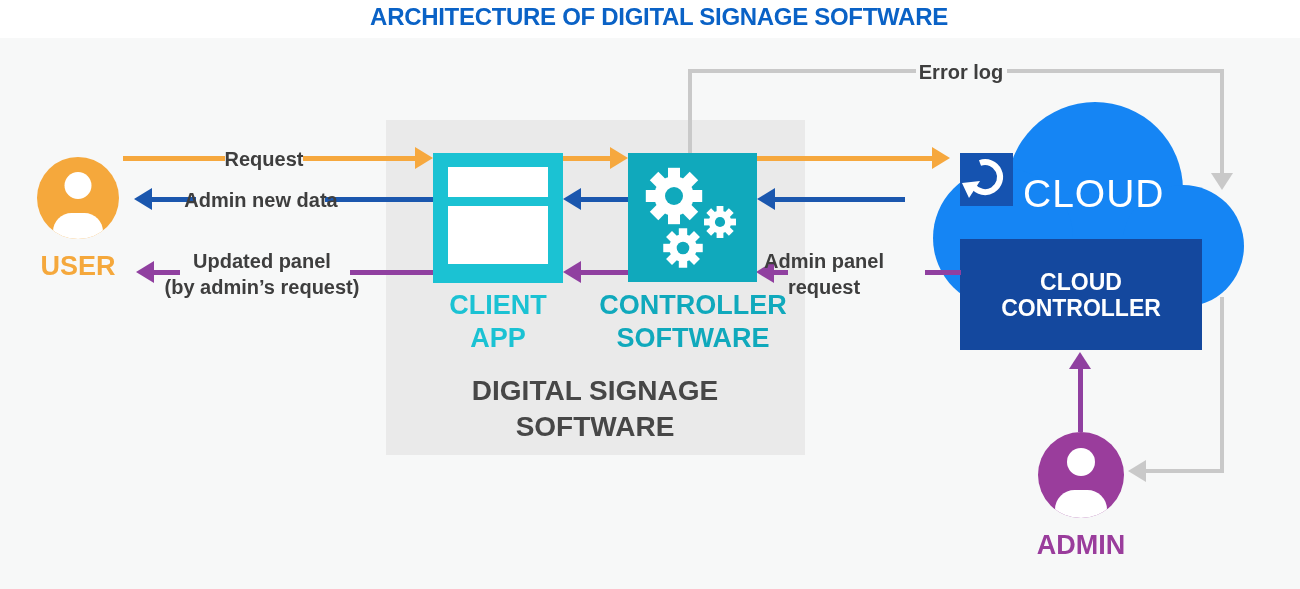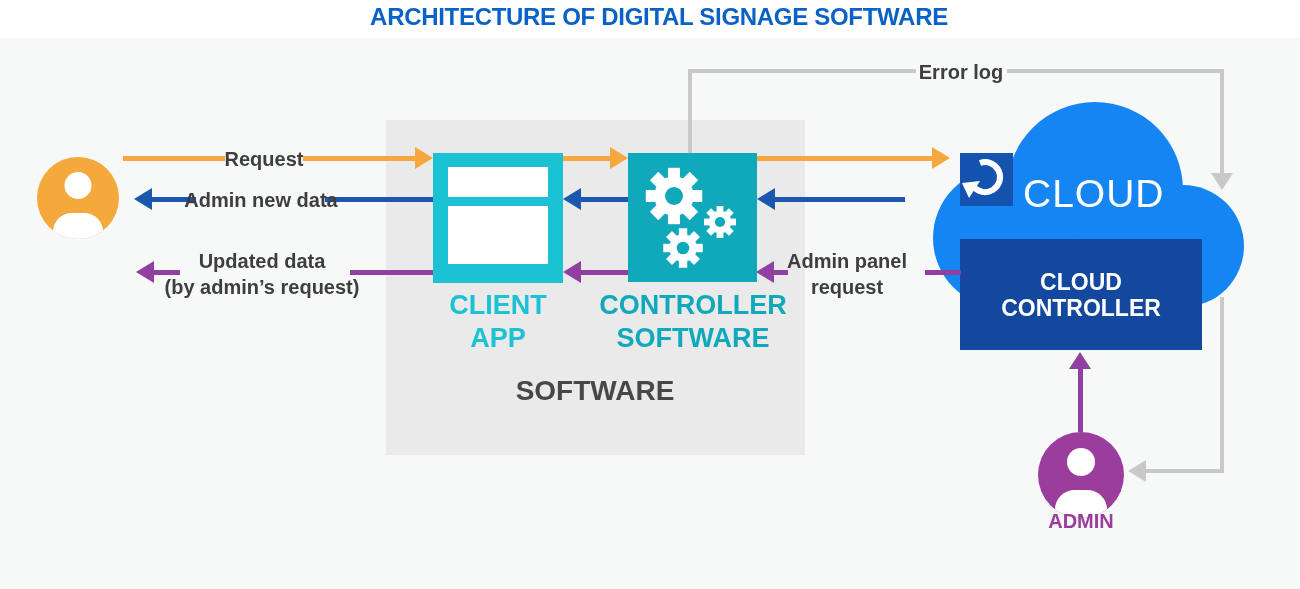--- a/index.html
+++ b/index.html
@@ -193,6 +193,7 @@
     <div class="head" style="top:15px;width:27px;height:27px;"></div>
     <div class="bodyshape" style="bottom:-8px;width:50px;height:34px;"></div>
   </div>
+  <div class="abs node-label user-label">USER</div>
 
   <div class="abs person admin-circle">
     <div class="head" style="top:16px;width:28px;height:28px;"></div>

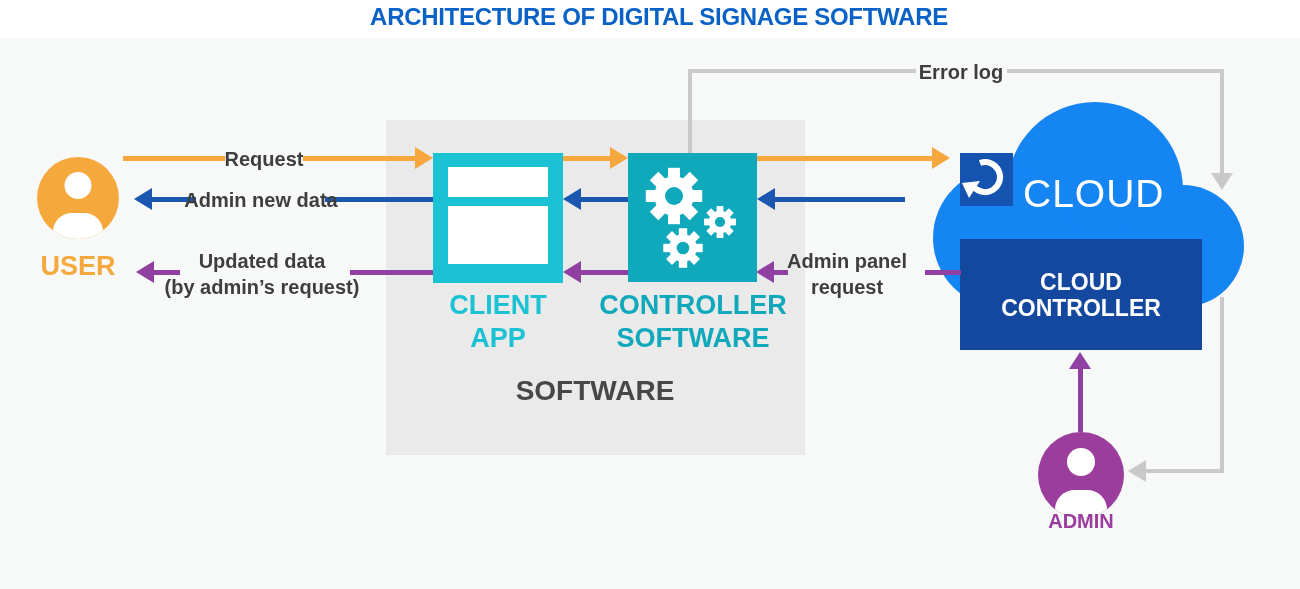--- a/index.html
+++ b/index.html
@@ -106,7 +106,7 @@
   <div class="abs ah ah-l c-p" style="left:136px;top:261px;"></div>
   <div class="abs hl bg-p" style="left:154px;top:270px;width:26px;"></div>
   <div class="abs elabel" style="left:142px;top:248px;width:240px;">
-    <div>Updated data</div>
+    <div>Updated panel</div>
     <div>(by admin’s request)</div>
   </div>
   <div class="abs hl bg-p" style="left:350px;top:270px;width:83px;"></div>

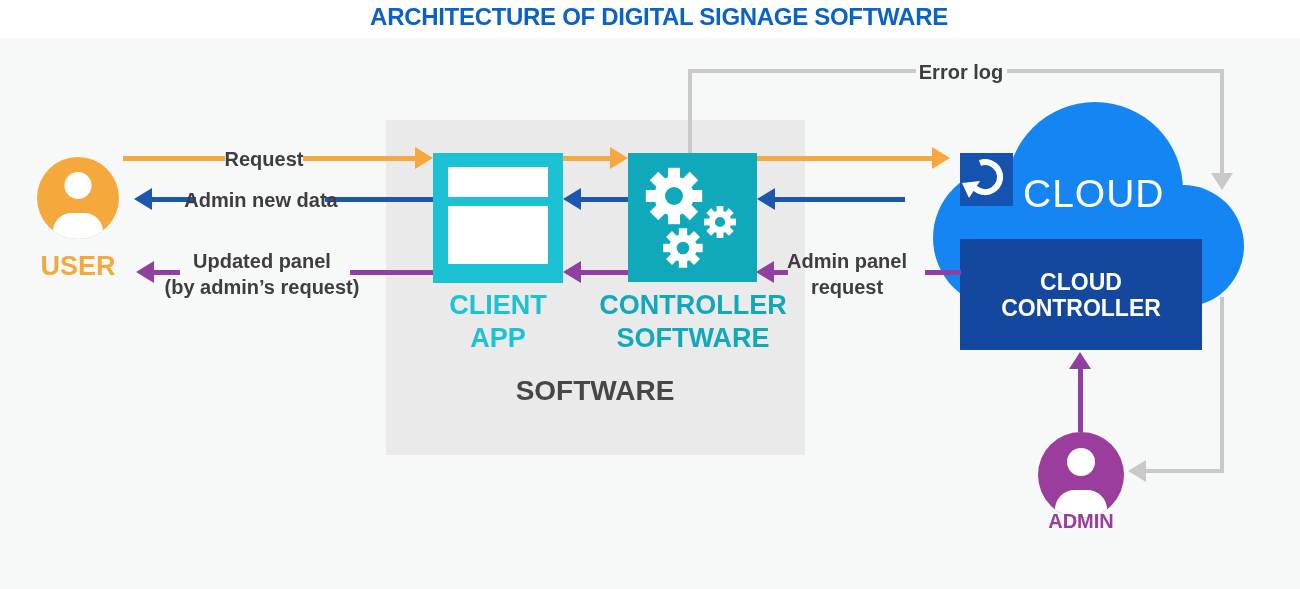--- a/index.html
+++ b/index.html
@@ -114,7 +114,7 @@
   <div class="abs hl bg-p" style="left:581px;top:270px;width:47px;"></div>
   <div class="abs ah ah-l c-p" style="left:756px;top:261px;"></div>
   <div class="abs hl bg-p" style="left:774px;top:270px;width:14px;"></div>
-  <div class="abs elabel" style="left:757px;top:248px;width:180px;">
+  <div class="abs elabel" style="left:734px;top:248px;width:180px;">
     <div>Admin panel</div>
     <div>request</div>
   </div>

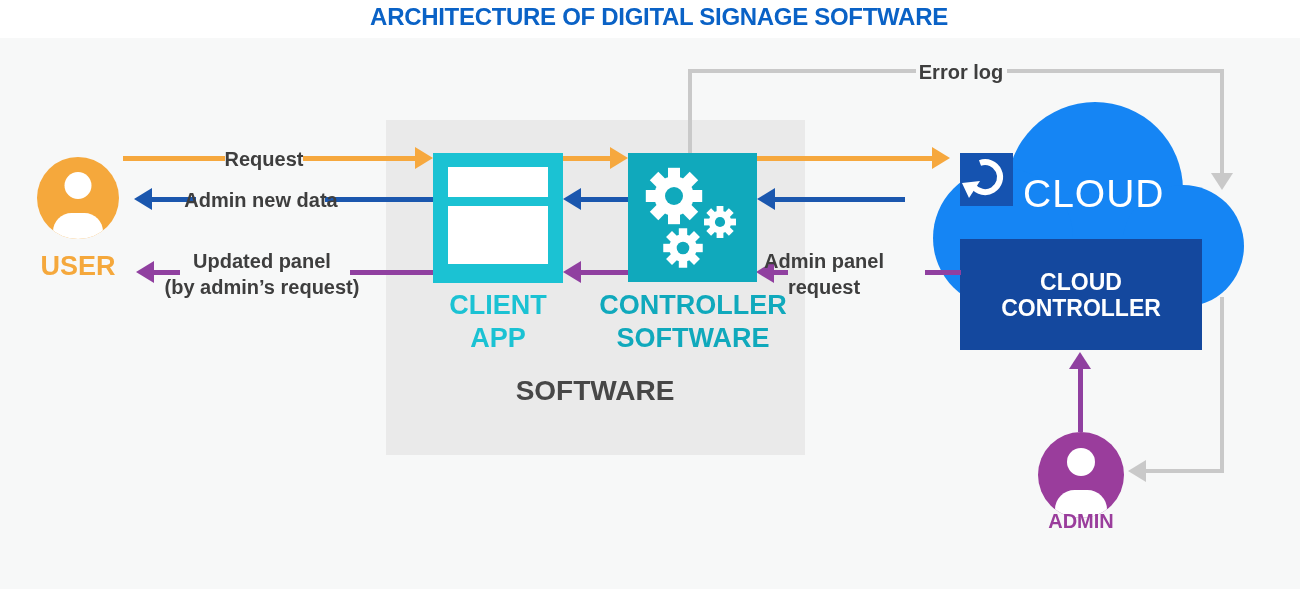--- a/index.html
+++ b/index.html
@@ -72,6 +72,7 @@
   <div class="abs panel"></div>
   <div class="abs graybox"></div>
   <div class="abs node-label dsg-label">
+    <div>DIGITAL SIGNAGE</div>
     <div>SOFTWARE</div>
   </div>
 

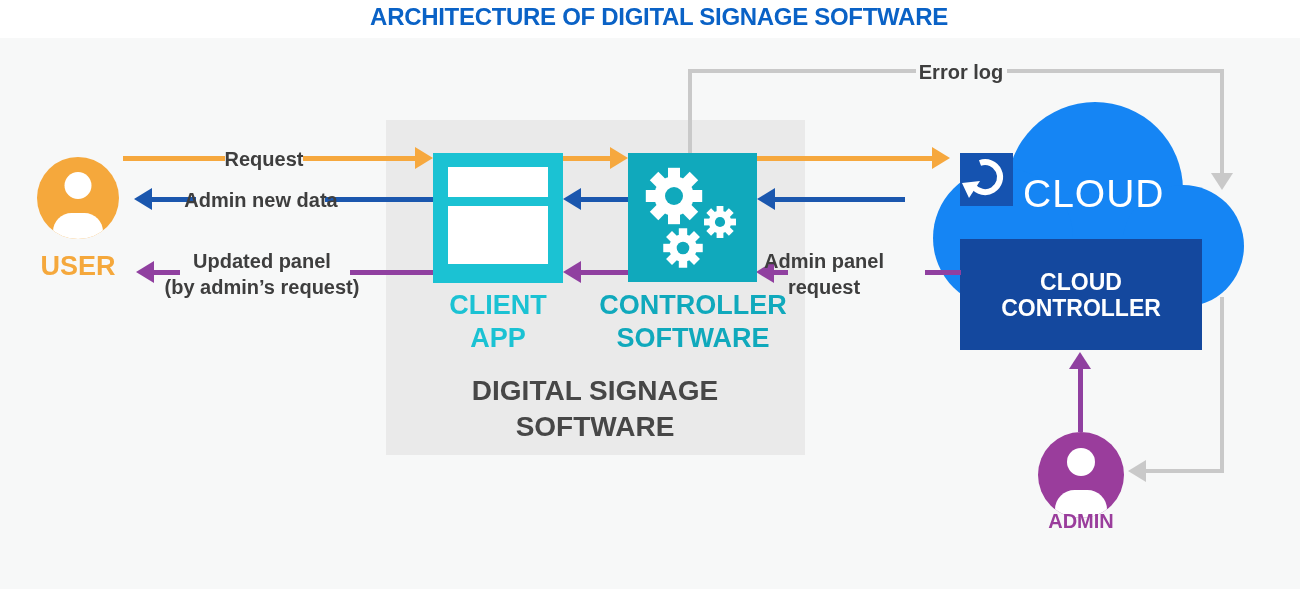--- a/index.html
+++ b/index.html
@@ -52,7 +52,7 @@
   .user-circle{left:37px;top:157px;width:82px;height:82px;background:#F5A83C;}
   .user-label{left:18px;top:251px;width:120px;font-size:27px;color:#F5A83C;}
   .admin-circle{left:1038px;top:432px;width:86px;height:86px;background:#9A3D9C;}
-  .admin-label{left:1021px;top:510px;width:120px;font-size:20px;color:#9A3D9C;text-align:center;}
+  .admin-label{left:1021px;top:530px;width:120px;font-size:27px;color:#9A3D9C;text-align:center;}
   
   .cloudpart{background:var(--cloud);z-index:4;}
   .round{border-radius:50%;}

